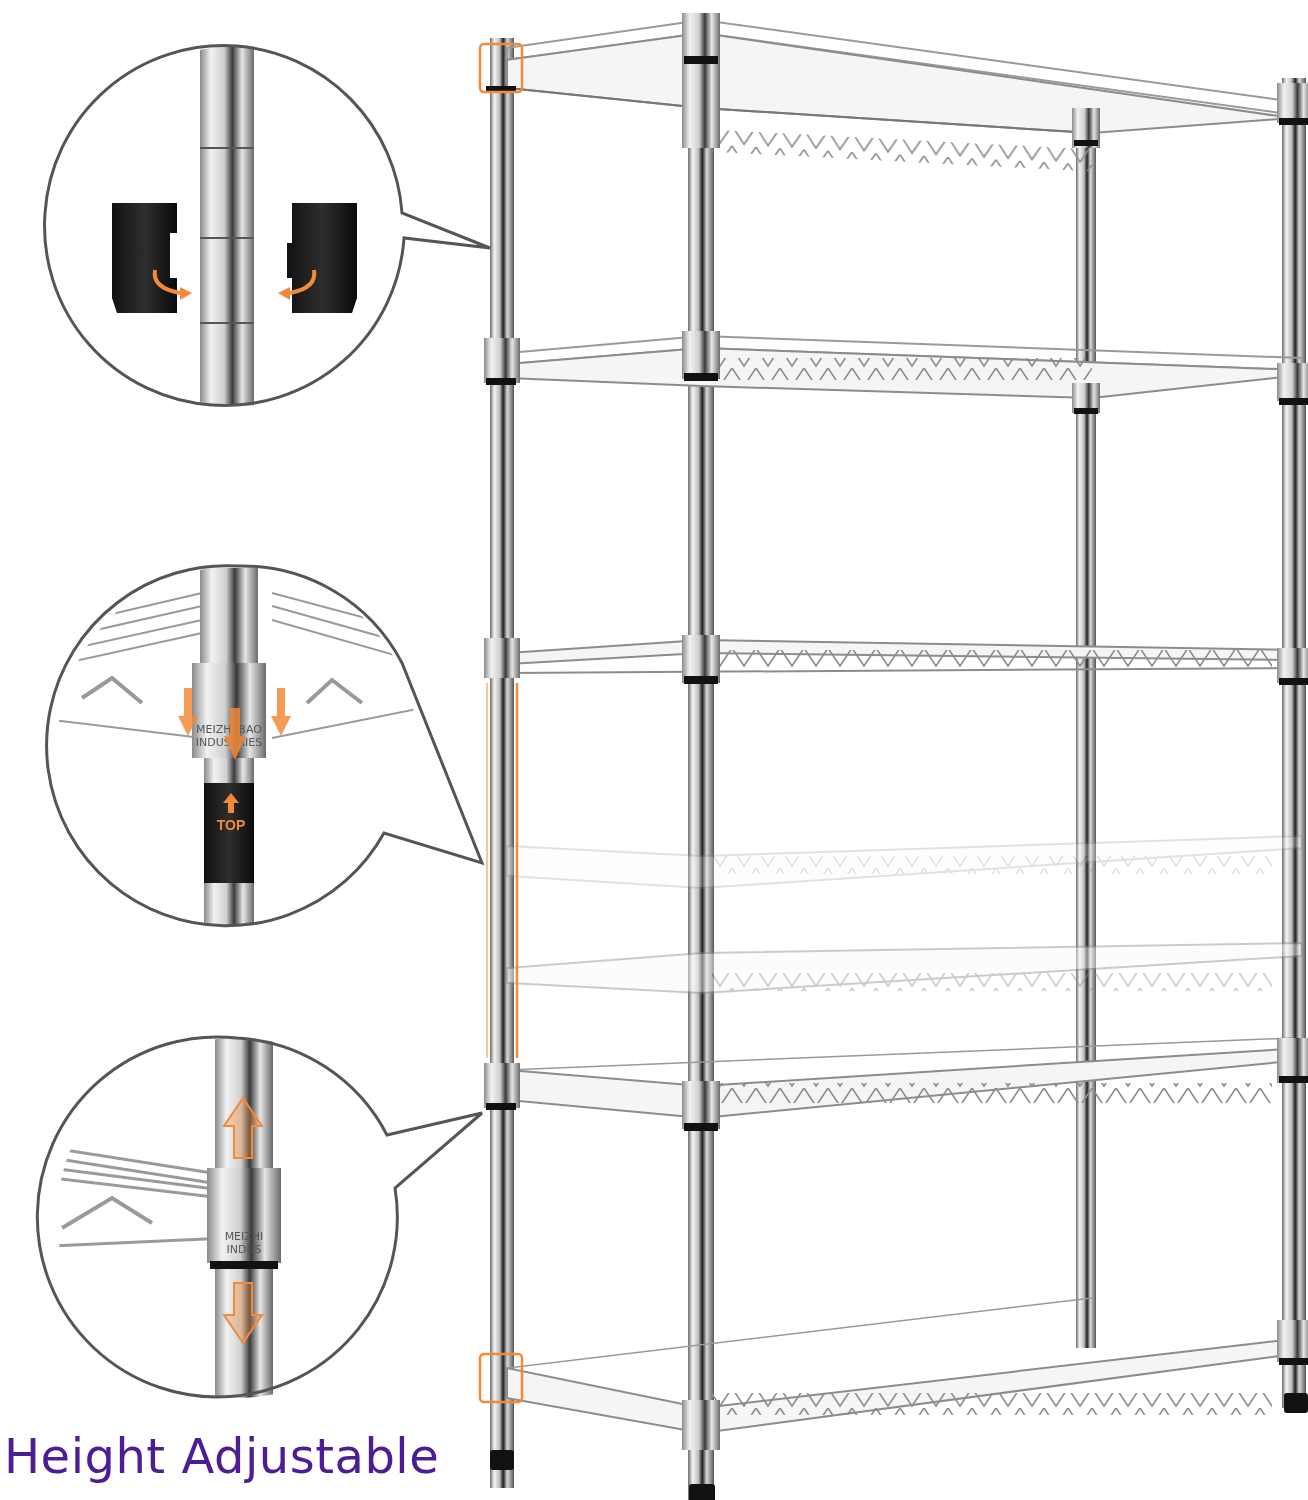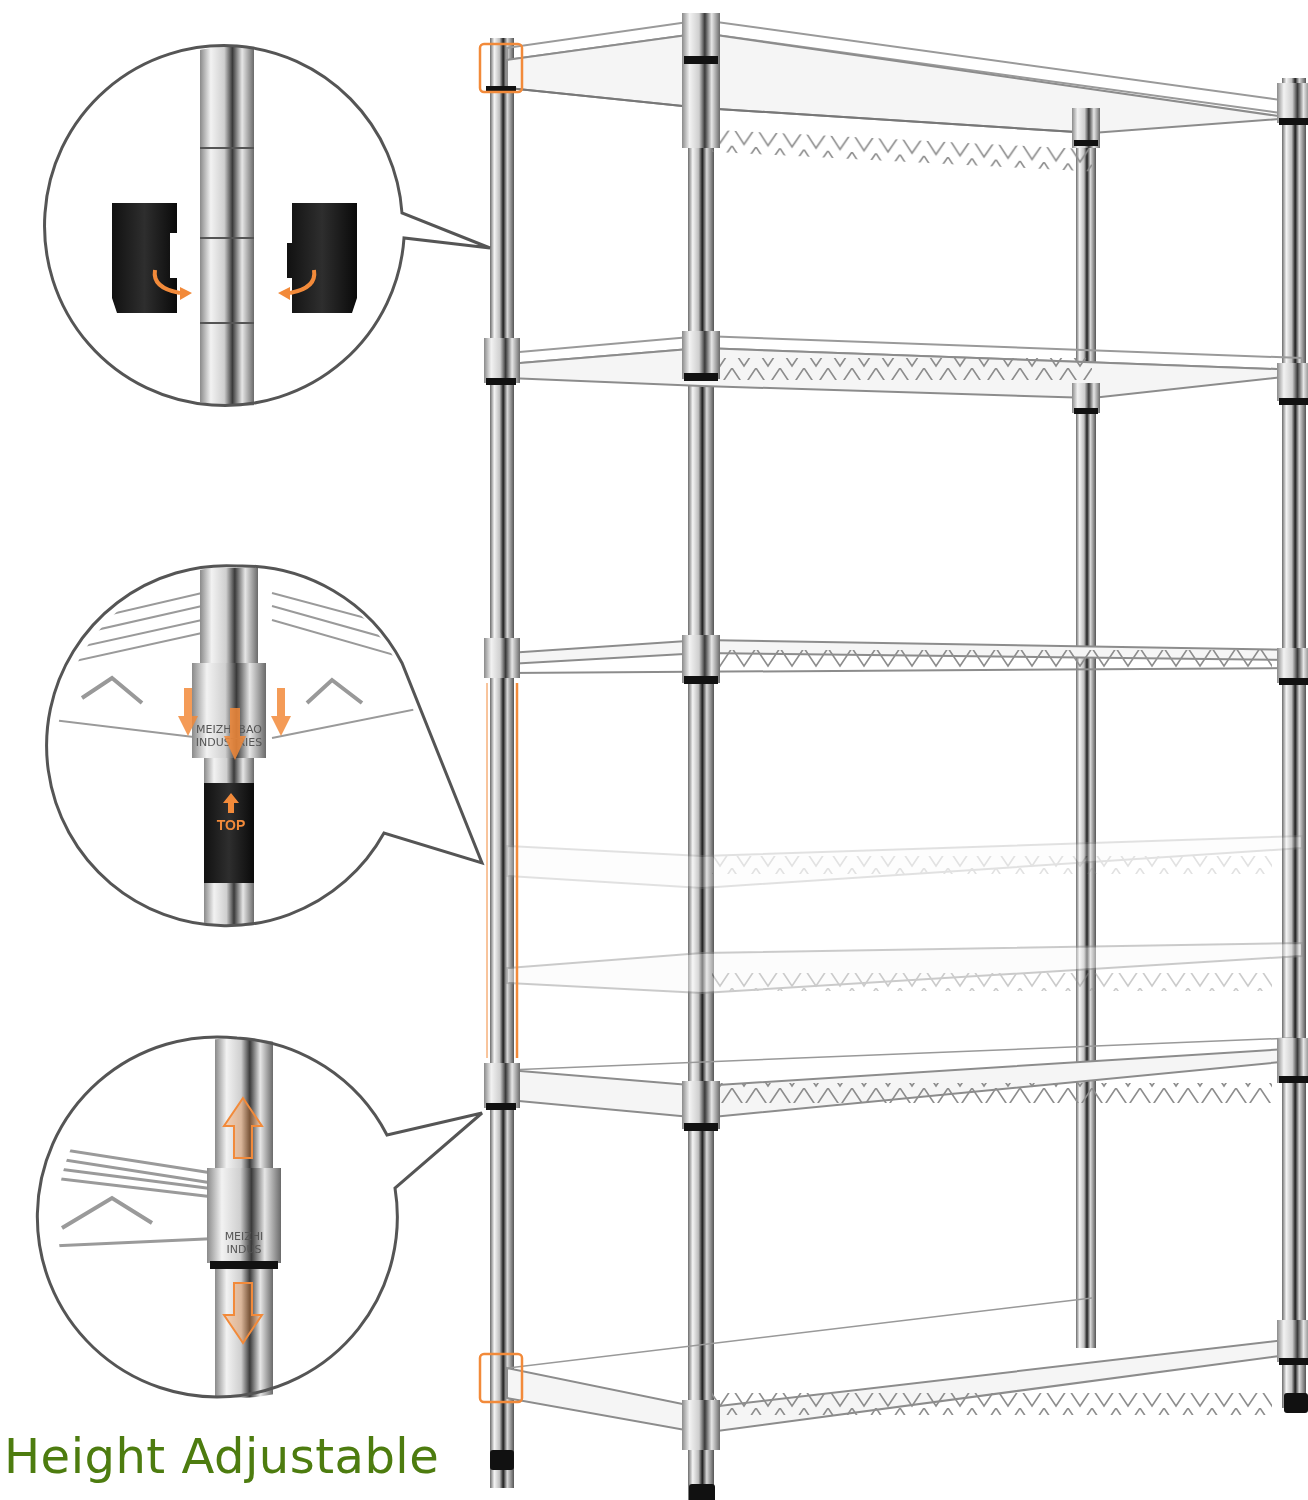--- a/index.html
+++ b/index.html
@@ -5,7 +5,7 @@
   html, body { margin:0; padding:0; background:#ffffff; }
   body { width:1308px; height:1500px; position:relative; overflow:hidden; font-family:"DejaVu Sans", sans-serif; }
   .stage { position:absolute; left:0; top:8px; width:1308px; height:1500px;padding-left:12px; }
-  .caption { position:absolute; left:4px; top:1432px; font-family:"DejaVu Sans", sans-serif; font-size:48px; color:#4d7c0f; letter-spacing:0.5px; line-height:1; }
+  .caption { position:absolute; left:4px; top:1432px; font-family:"DejaVu Sans", sans-serif; font-size:48px; color:#4c1d95; letter-spacing:0.5px; line-height:1; }
   .top-label { font-family:"Liberation Sans", sans-serif; font-weight:bold; }
 </style>
 </head>

